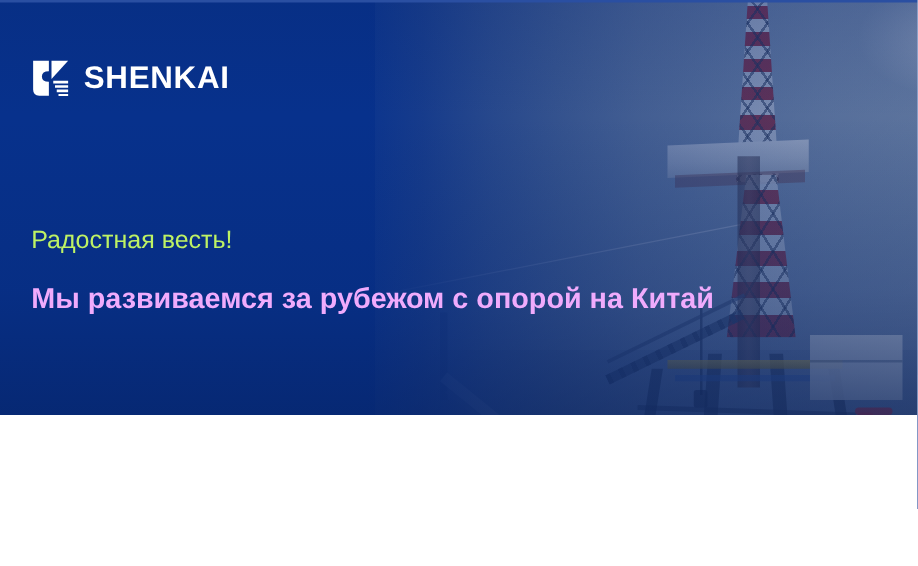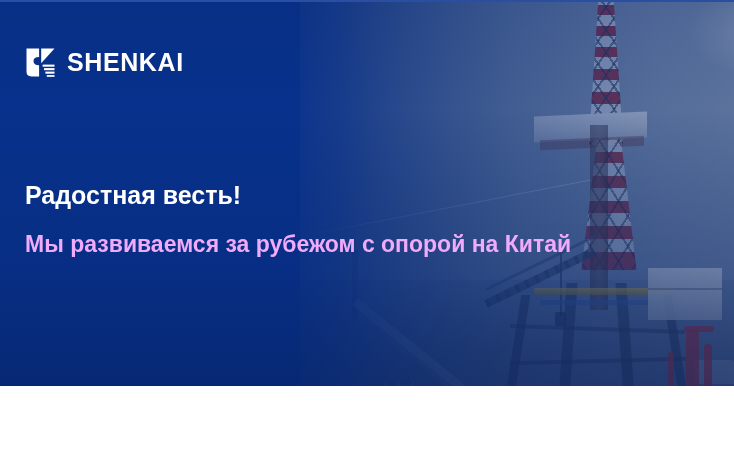--- a/index.html
+++ b/index.html
@@ -7,7 +7,7 @@
 
   .banner{
     position:relative;
-    width:734px;height:386px;
+    width:734px;height:332px;
     overflow:hidden;
     background:#07318c;
   }

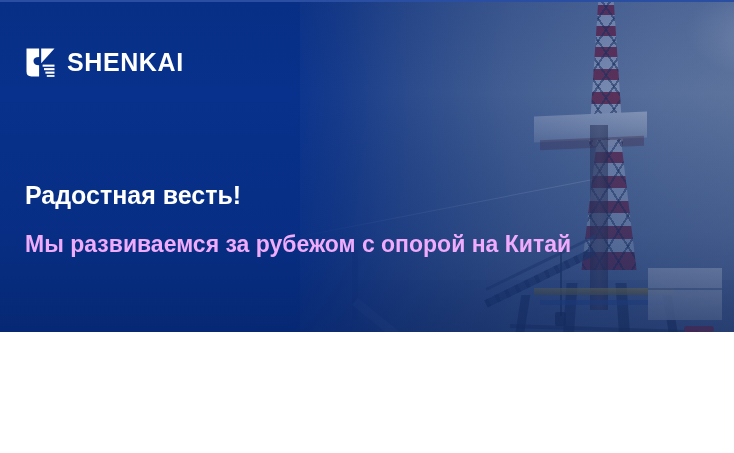--- a/index.html
+++ b/index.html
@@ -242,7 +242,7 @@
     position:absolute;left:25px;top:180px;width:700px;
   }
   .line1{
-    color:#ffffff;font-weight:bold;font-size:25px;line-height:1.25;
+    color:#bef264;font-weight:normal;font-size:20px;line-height:1.25;
     margin:0 0 19px 0;white-space:nowrap;
     font-family:"Liberation Sans",sans-serif;
   }

